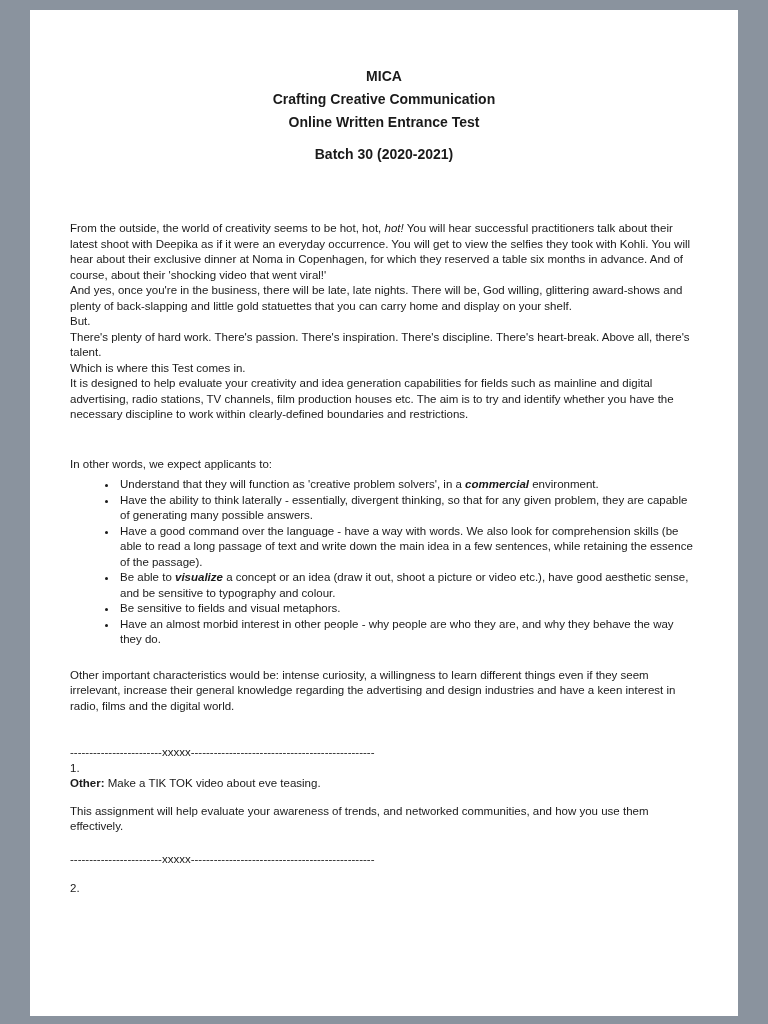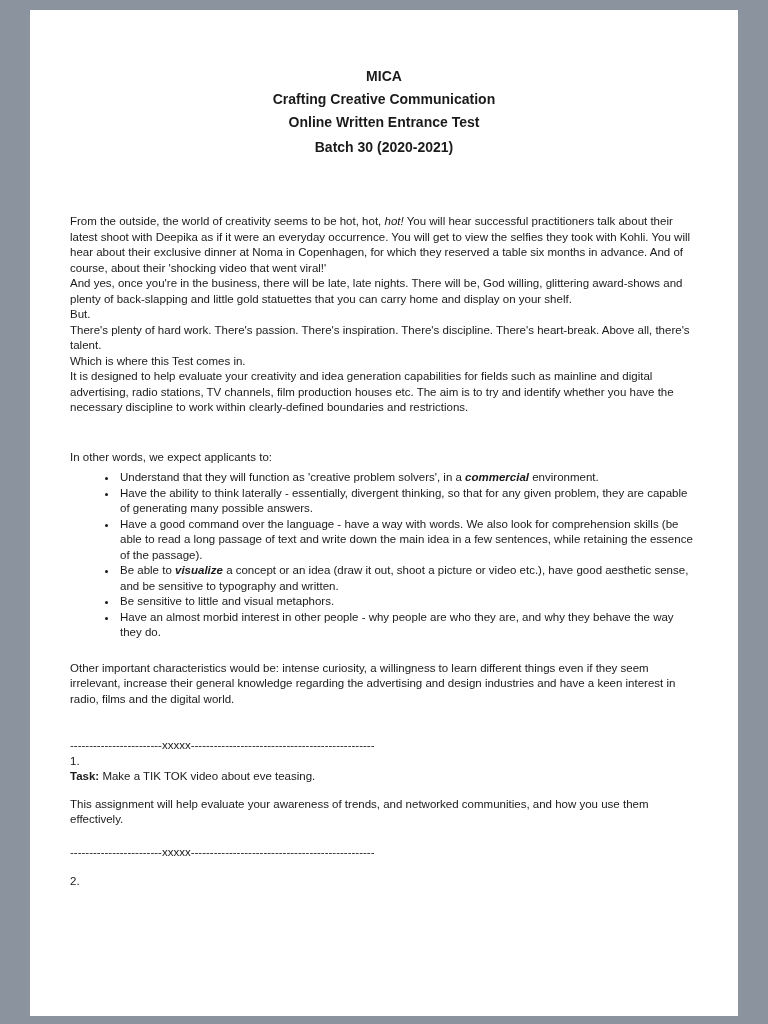--- a/index.html
+++ b/index.html
@@ -29,7 +29,7 @@
     font-size: 14px;
   }
   .h-line { line-height: 23px; }
-  .h-line.batch { margin-top: 2px; }
+  .h-line.batch { margin-top: 9px; }
   .body-text {
     margin-top: 55px;
     font-size: 11.5px;

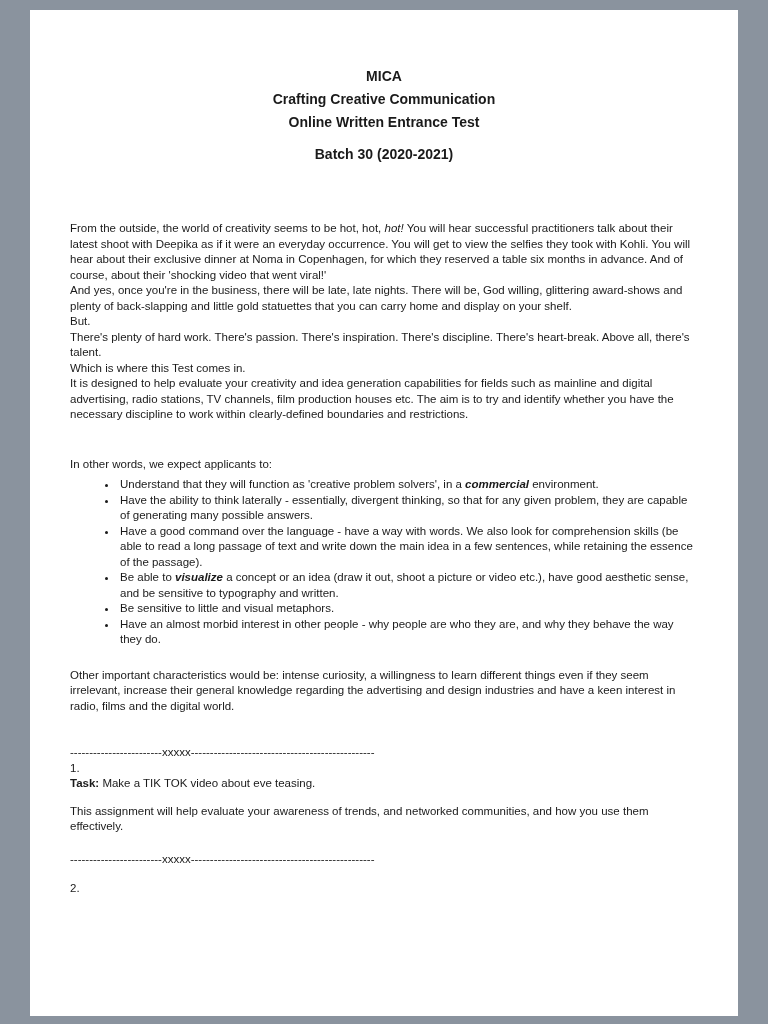--- a/index.html
+++ b/index.html
@@ -88,7 +88,7 @@
         <li><span>Understand that they will function as 'creative problem solvers', in a </span><strong class="bi">commercial</strong><span> environment.</span></li>
         <li><span>Have the ability to think laterally - essentially, divergent thinking, so that for any given problem, they are capable of generating many possible answers.</span><strong class="bi"></strong><span></span></li>
         <li><span>Have a good command over the language - have a way with words. We also look for comprehension skills (be able to read a long passage of text and write down the main idea in a few sentences, while retaining the essence of the passage).</span><strong class="bi"></strong><span></span></li>
-        <li><span>Be able to </span><strong class="bi">visualize</strong><span> a concept or an idea (draw it out, shoot a picture or video etc.), have good aesthetic sense, and be sensitive to typography and written.</span></li>
+        <li><span>Be able to </span><strong class="bi">visualize</strong><span> a concept or an idea (draw it out, shoot a picture or video etc.), have good aesthetic sense, and be sensitive to typography and colour.</span></li>
         <li><span>Be sensitive to little and visual metaphors.</span><strong class="bi"></strong><span></span></li>
         <li><span>Have an almost morbid interest in other people - why people are who they are, and why they behave the way they do.</span><strong class="bi"></strong><span></span></li>
       </ul>

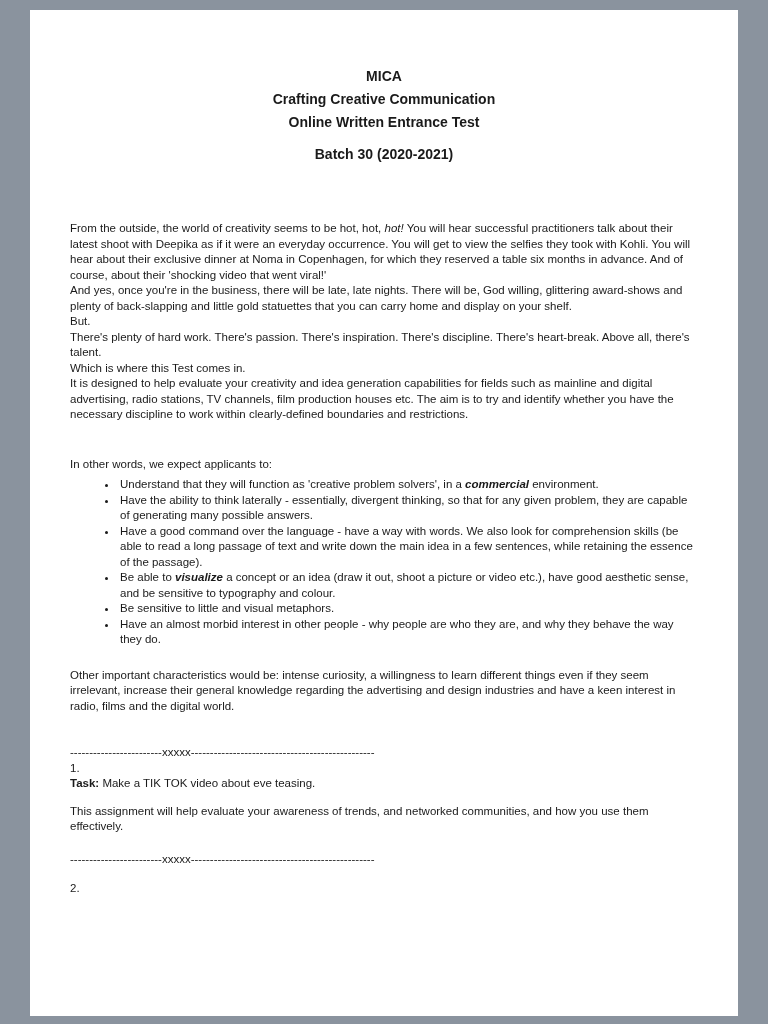--- a/index.html
+++ b/index.html
@@ -89,7 +89,7 @@
         <li><span>Have the ability to think laterally - essentially, divergent thinking, so that for any given problem, they are capable of generating many possible answers.</span><strong class="bi"></strong><span></span></li>
         <li><span>Have a good command over the language - have a way with words. We also look for comprehension skills (be able to read a long passage of text and write down the main idea in a few sentences, while retaining the essence of the passage).</span><strong class="bi"></strong><span></span></li>
         <li><span>Be able to </span><strong class="bi">visualize</strong><span> a concept or an idea (draw it out, shoot a picture or video etc.), have good aesthetic sense, and be sensitive to typography and colour.</span></li>
-        <li><span>Be sensitive to little and visual metaphors.</span><strong class="bi"></strong><span></span></li>
+        <li><span>Be sensitive to fields and visual metaphors.</span><strong class="bi"></strong><span></span></li>
         <li><span>Have an almost morbid interest in other people - why people are who they are, and why they behave the way they do.</span><strong class="bi"></strong><span></span></li>
       </ul>
 

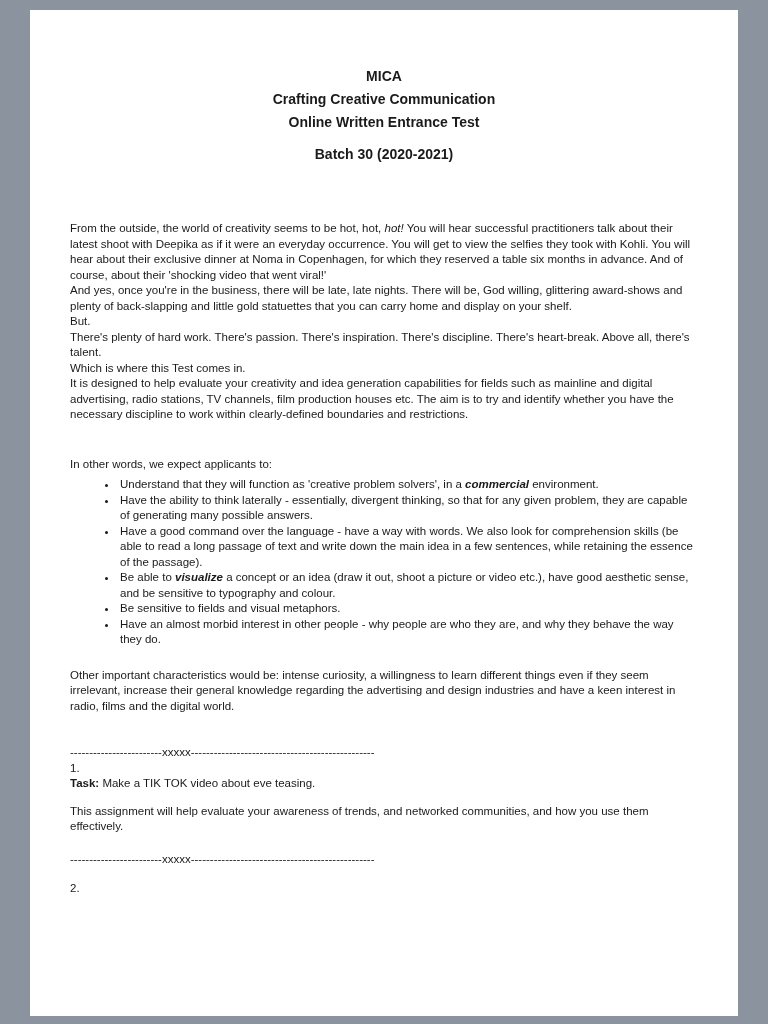--- a/index.html
+++ b/index.html
@@ -98,7 +98,7 @@
       <div class="divider">------------------------xxxxx------------------------------------------------</div>
 
       <div class="q-number">1.</div>
-      <p class="para task-line"><strong>Task:</strong><span> Make a TIK TOK video about eve teasing.</span></p>
+      <p class="para task-line"><strong>Other:</strong><span> Make a TIK TOK video about eve teasing.</span></p>
 
       <p class="para note">This assignment will help evaluate your awareness of trends, and networked communities, and how you use them effectively.</p>
 

